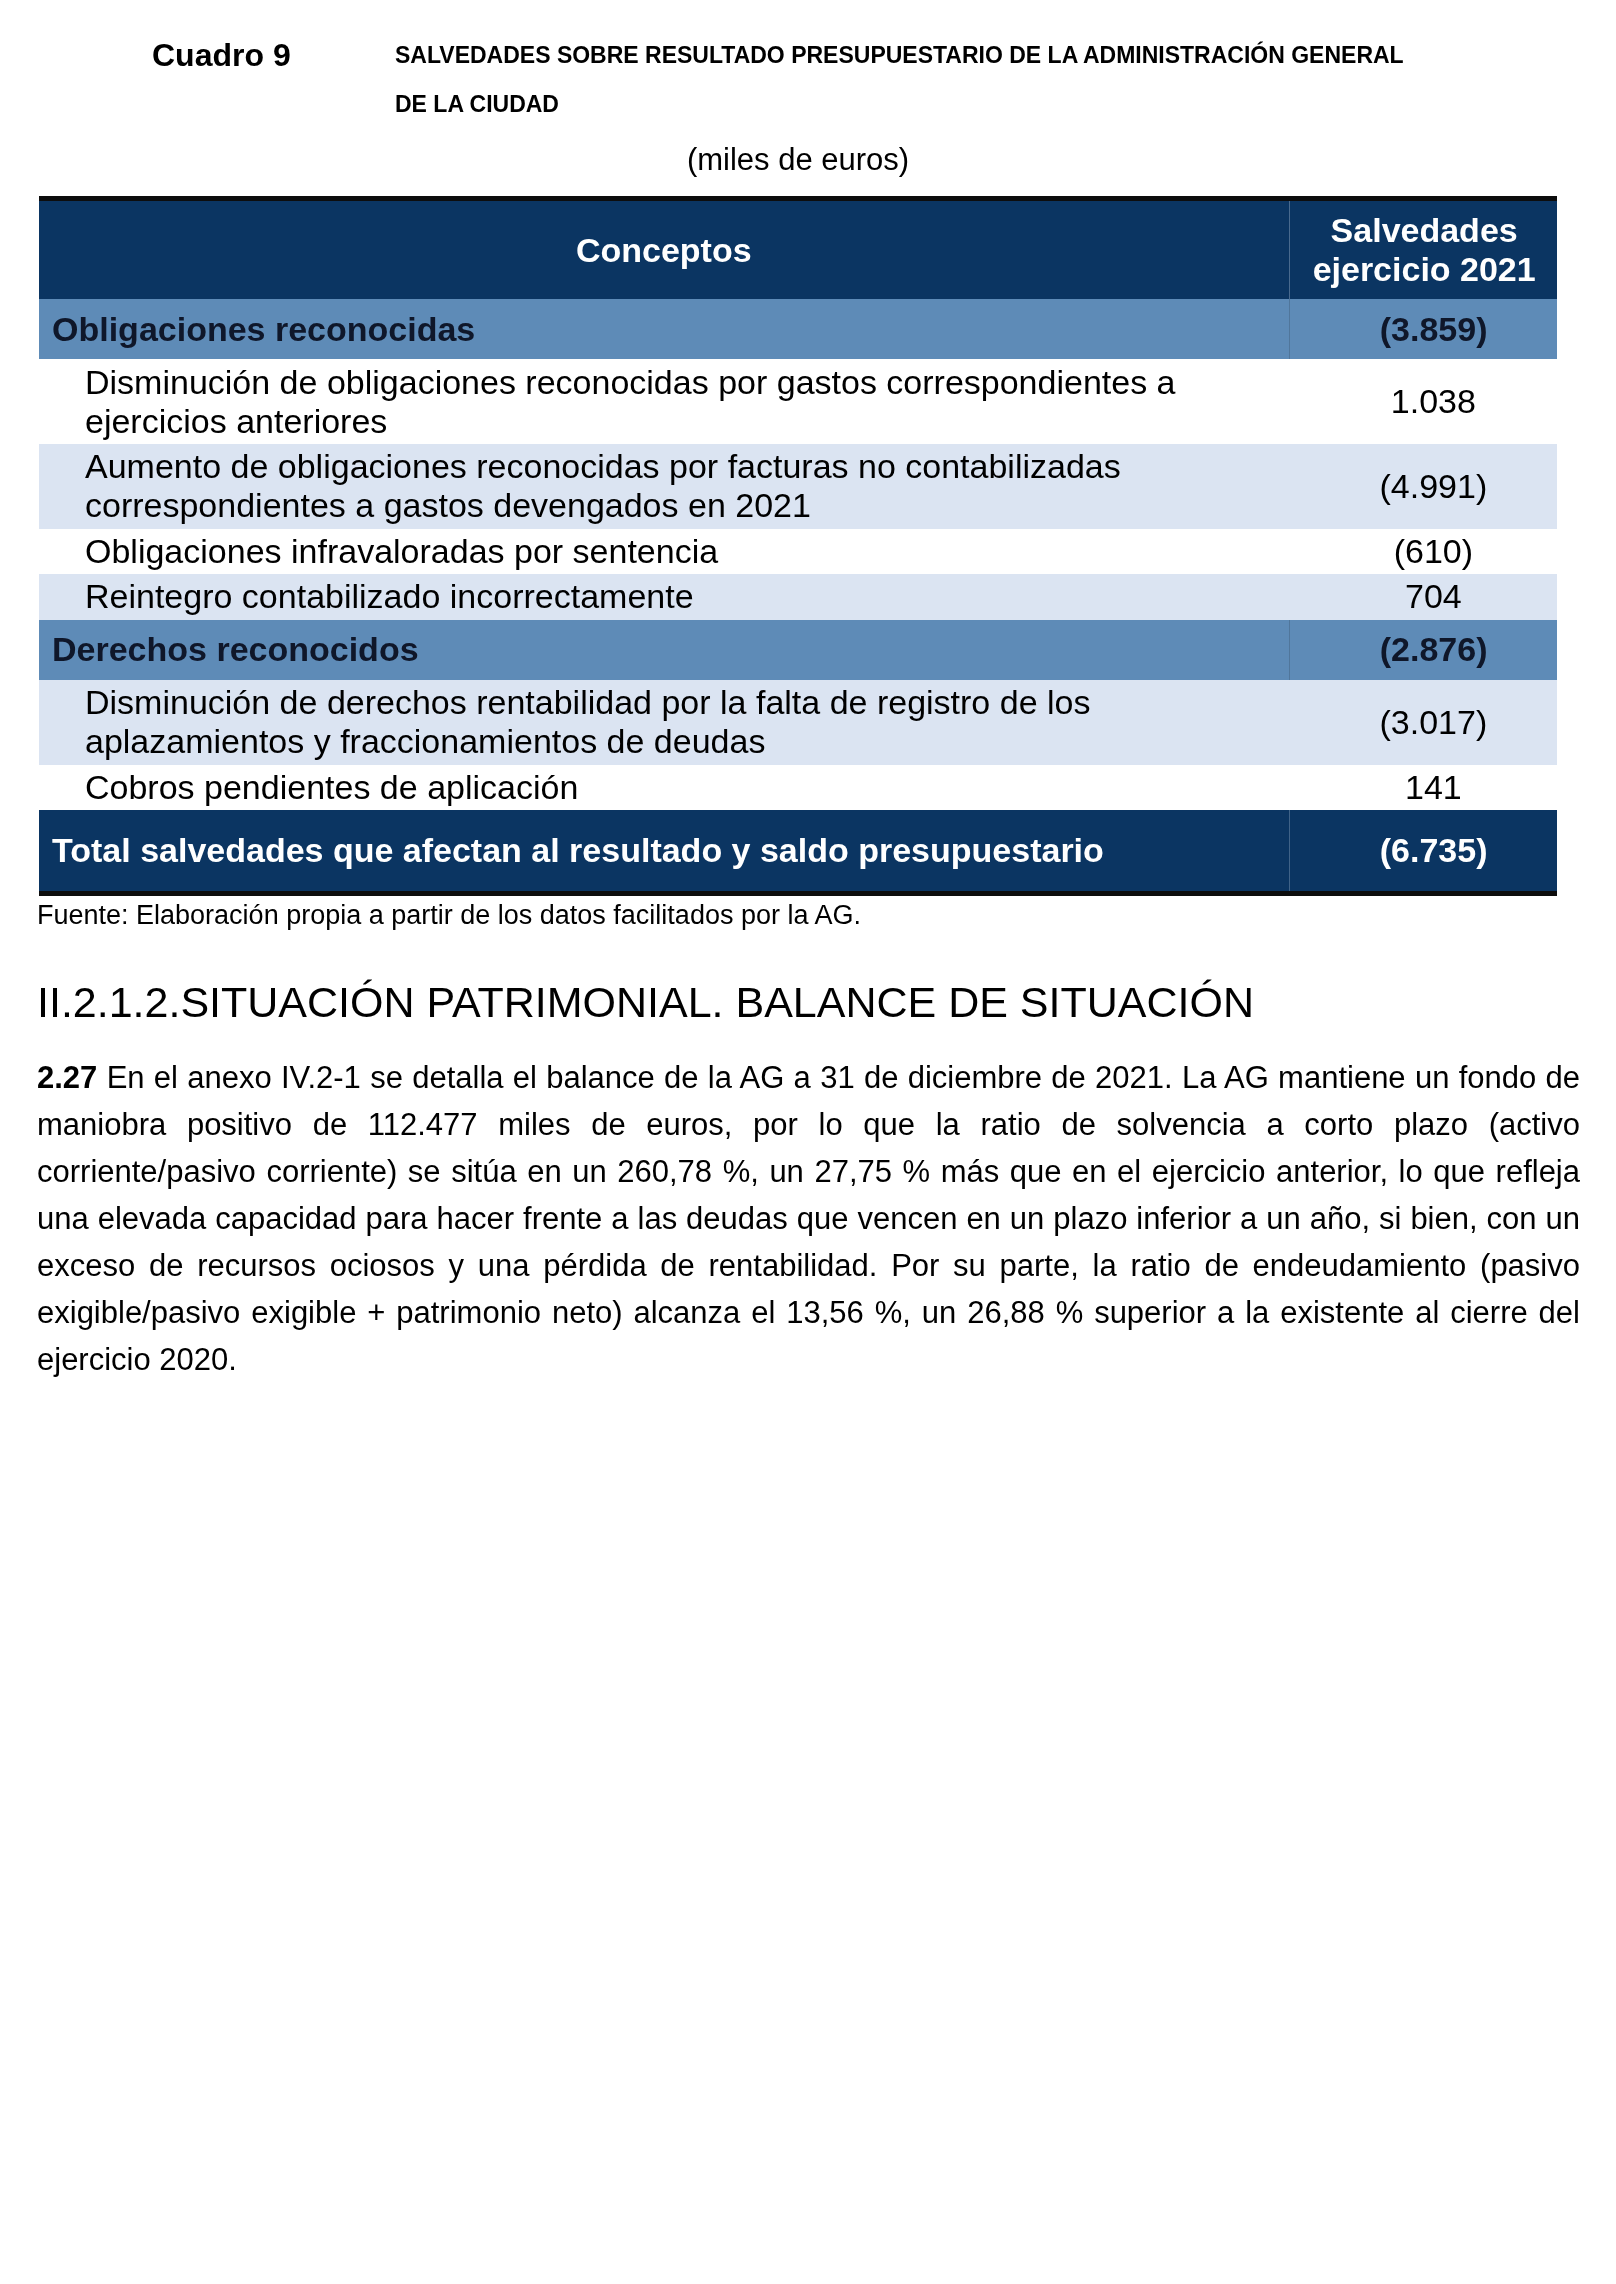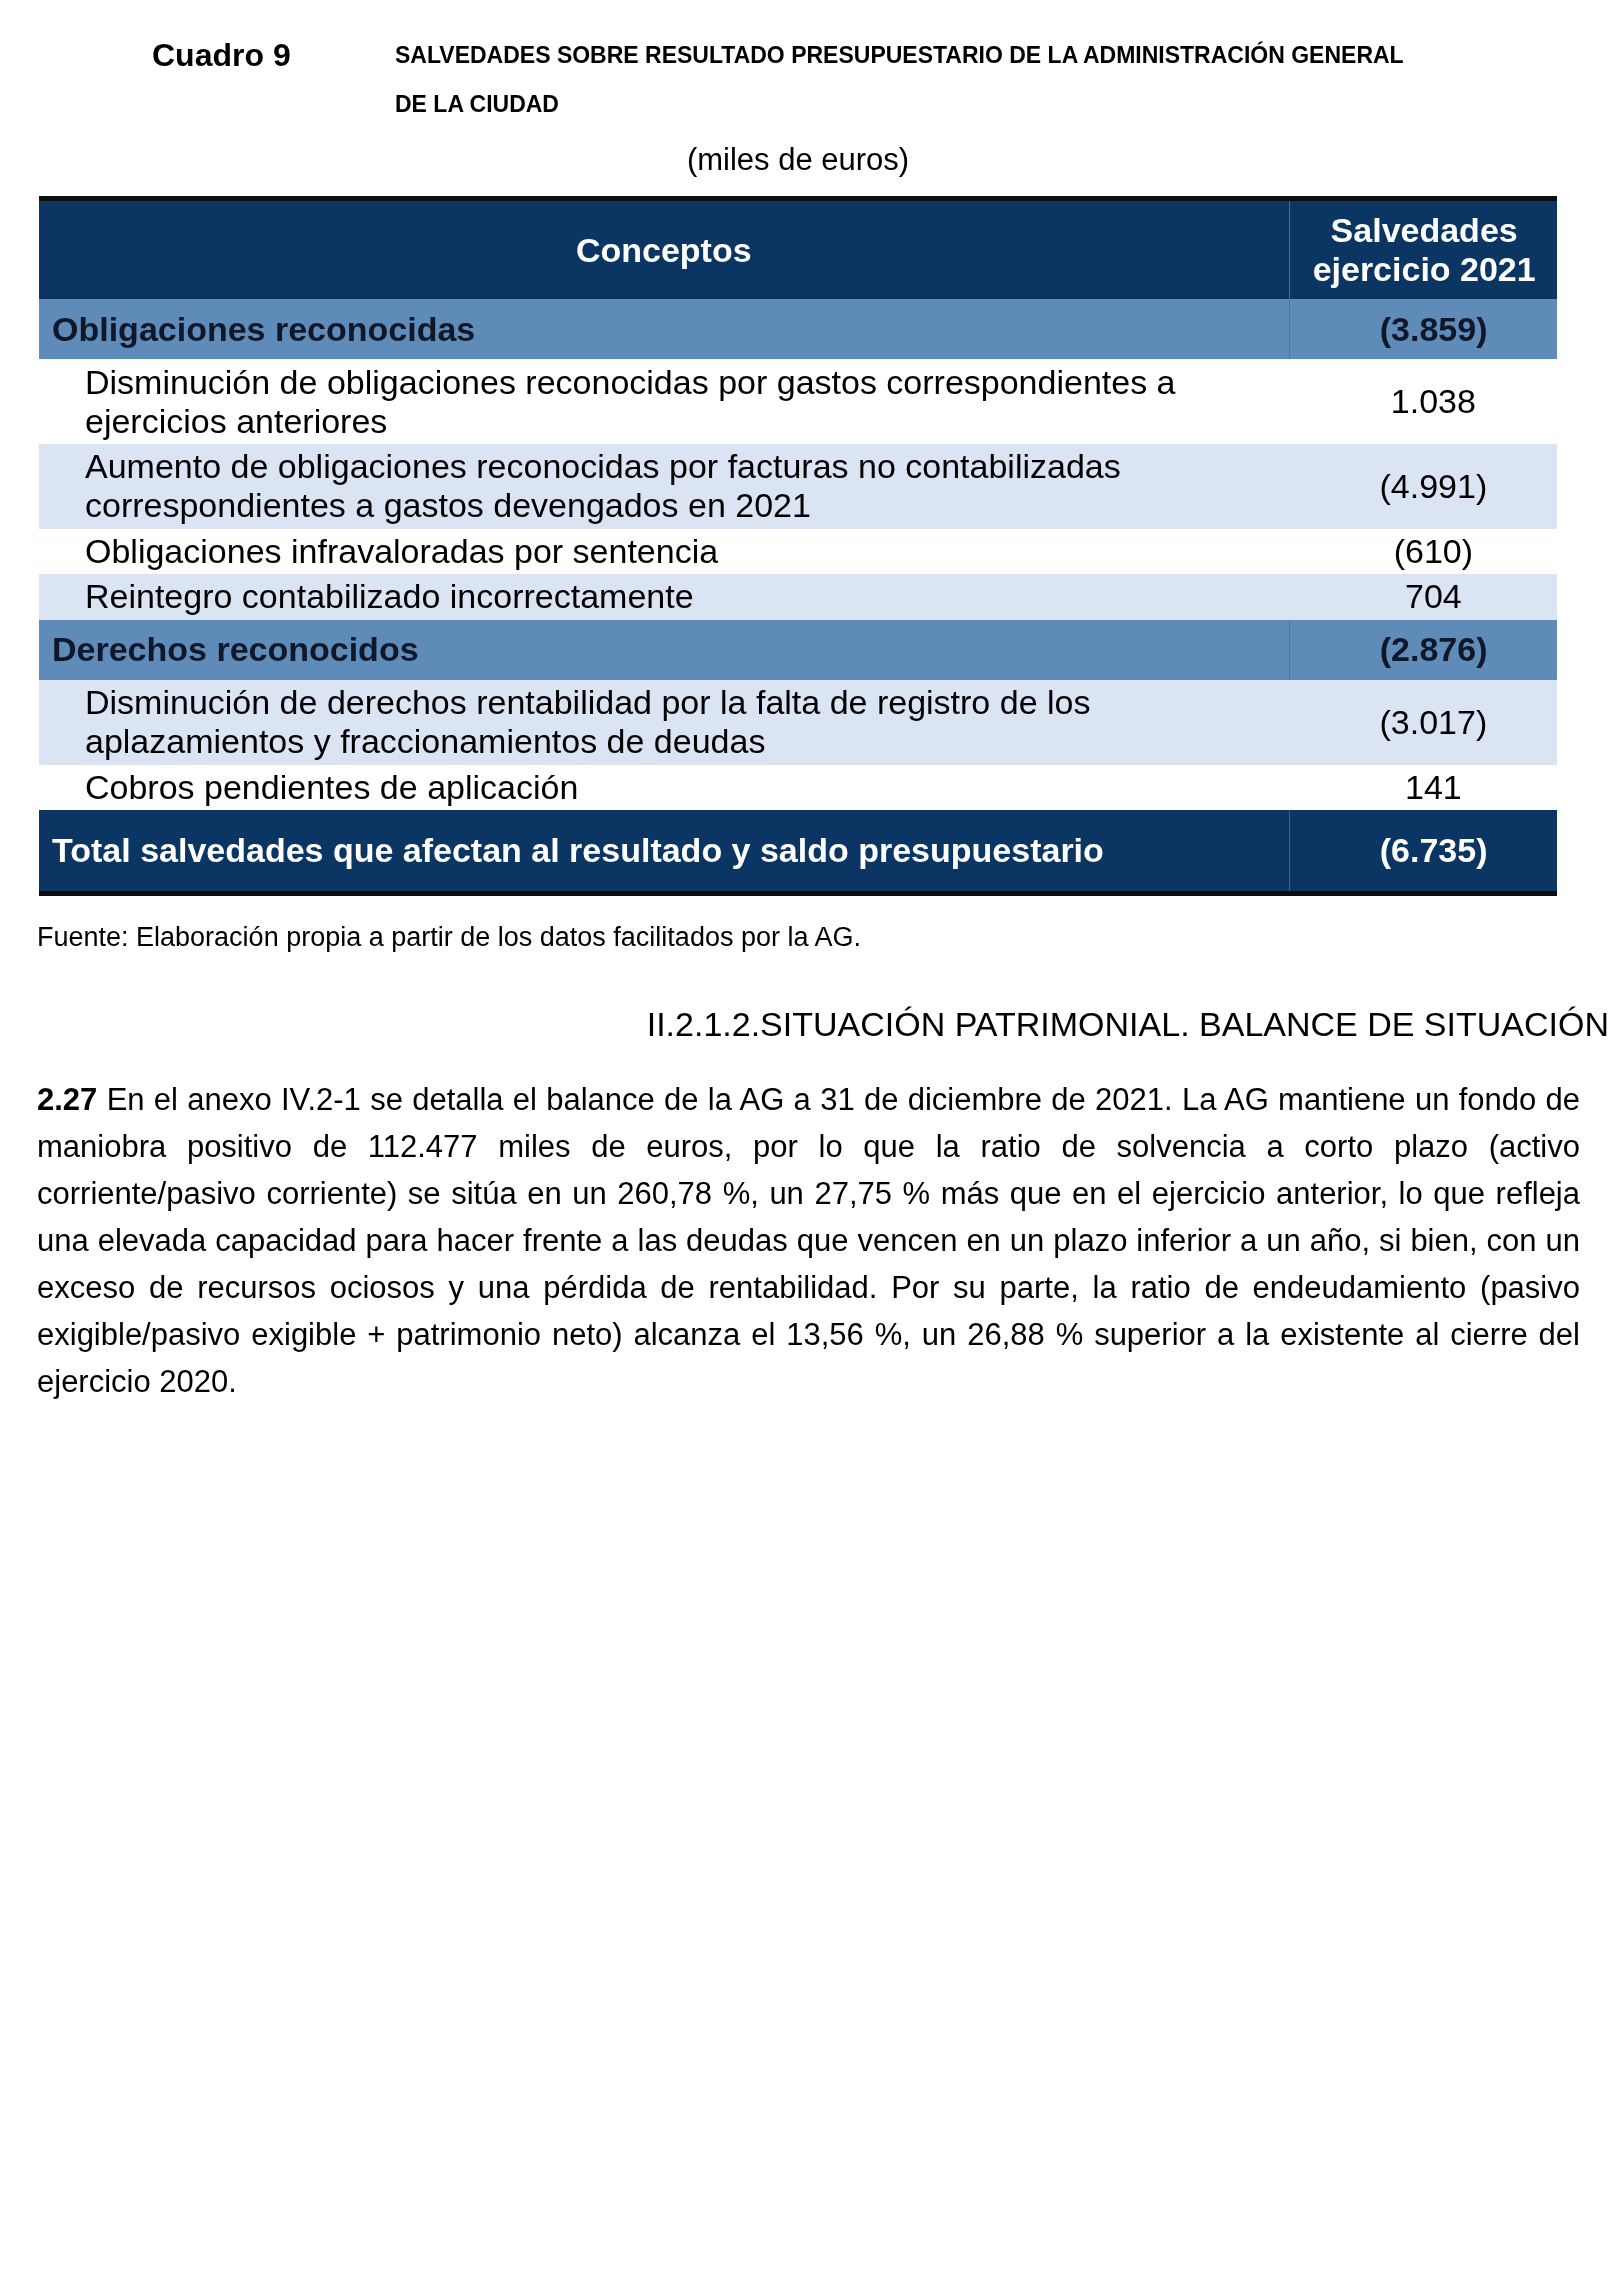--- a/index.html
+++ b/index.html
@@ -54,7 +54,7 @@
   tr.row-total td.c2{border-left:1.6px solid rgba(190,205,225,0.3);}
 
   
-  .source-note{margin:24px 0 0 37px;font-size:27px;line-height:35px;}
+  .source-note{margin:2px 0 0 37px;font-size:27px;line-height:35px;}
   .section-heading{margin:48px 8px 0 37px;font-size:34px;font-weight:normal;line-height:43px;text-align:right;}
   .para{
     margin:30px 58px 0 37px;width:1543px;

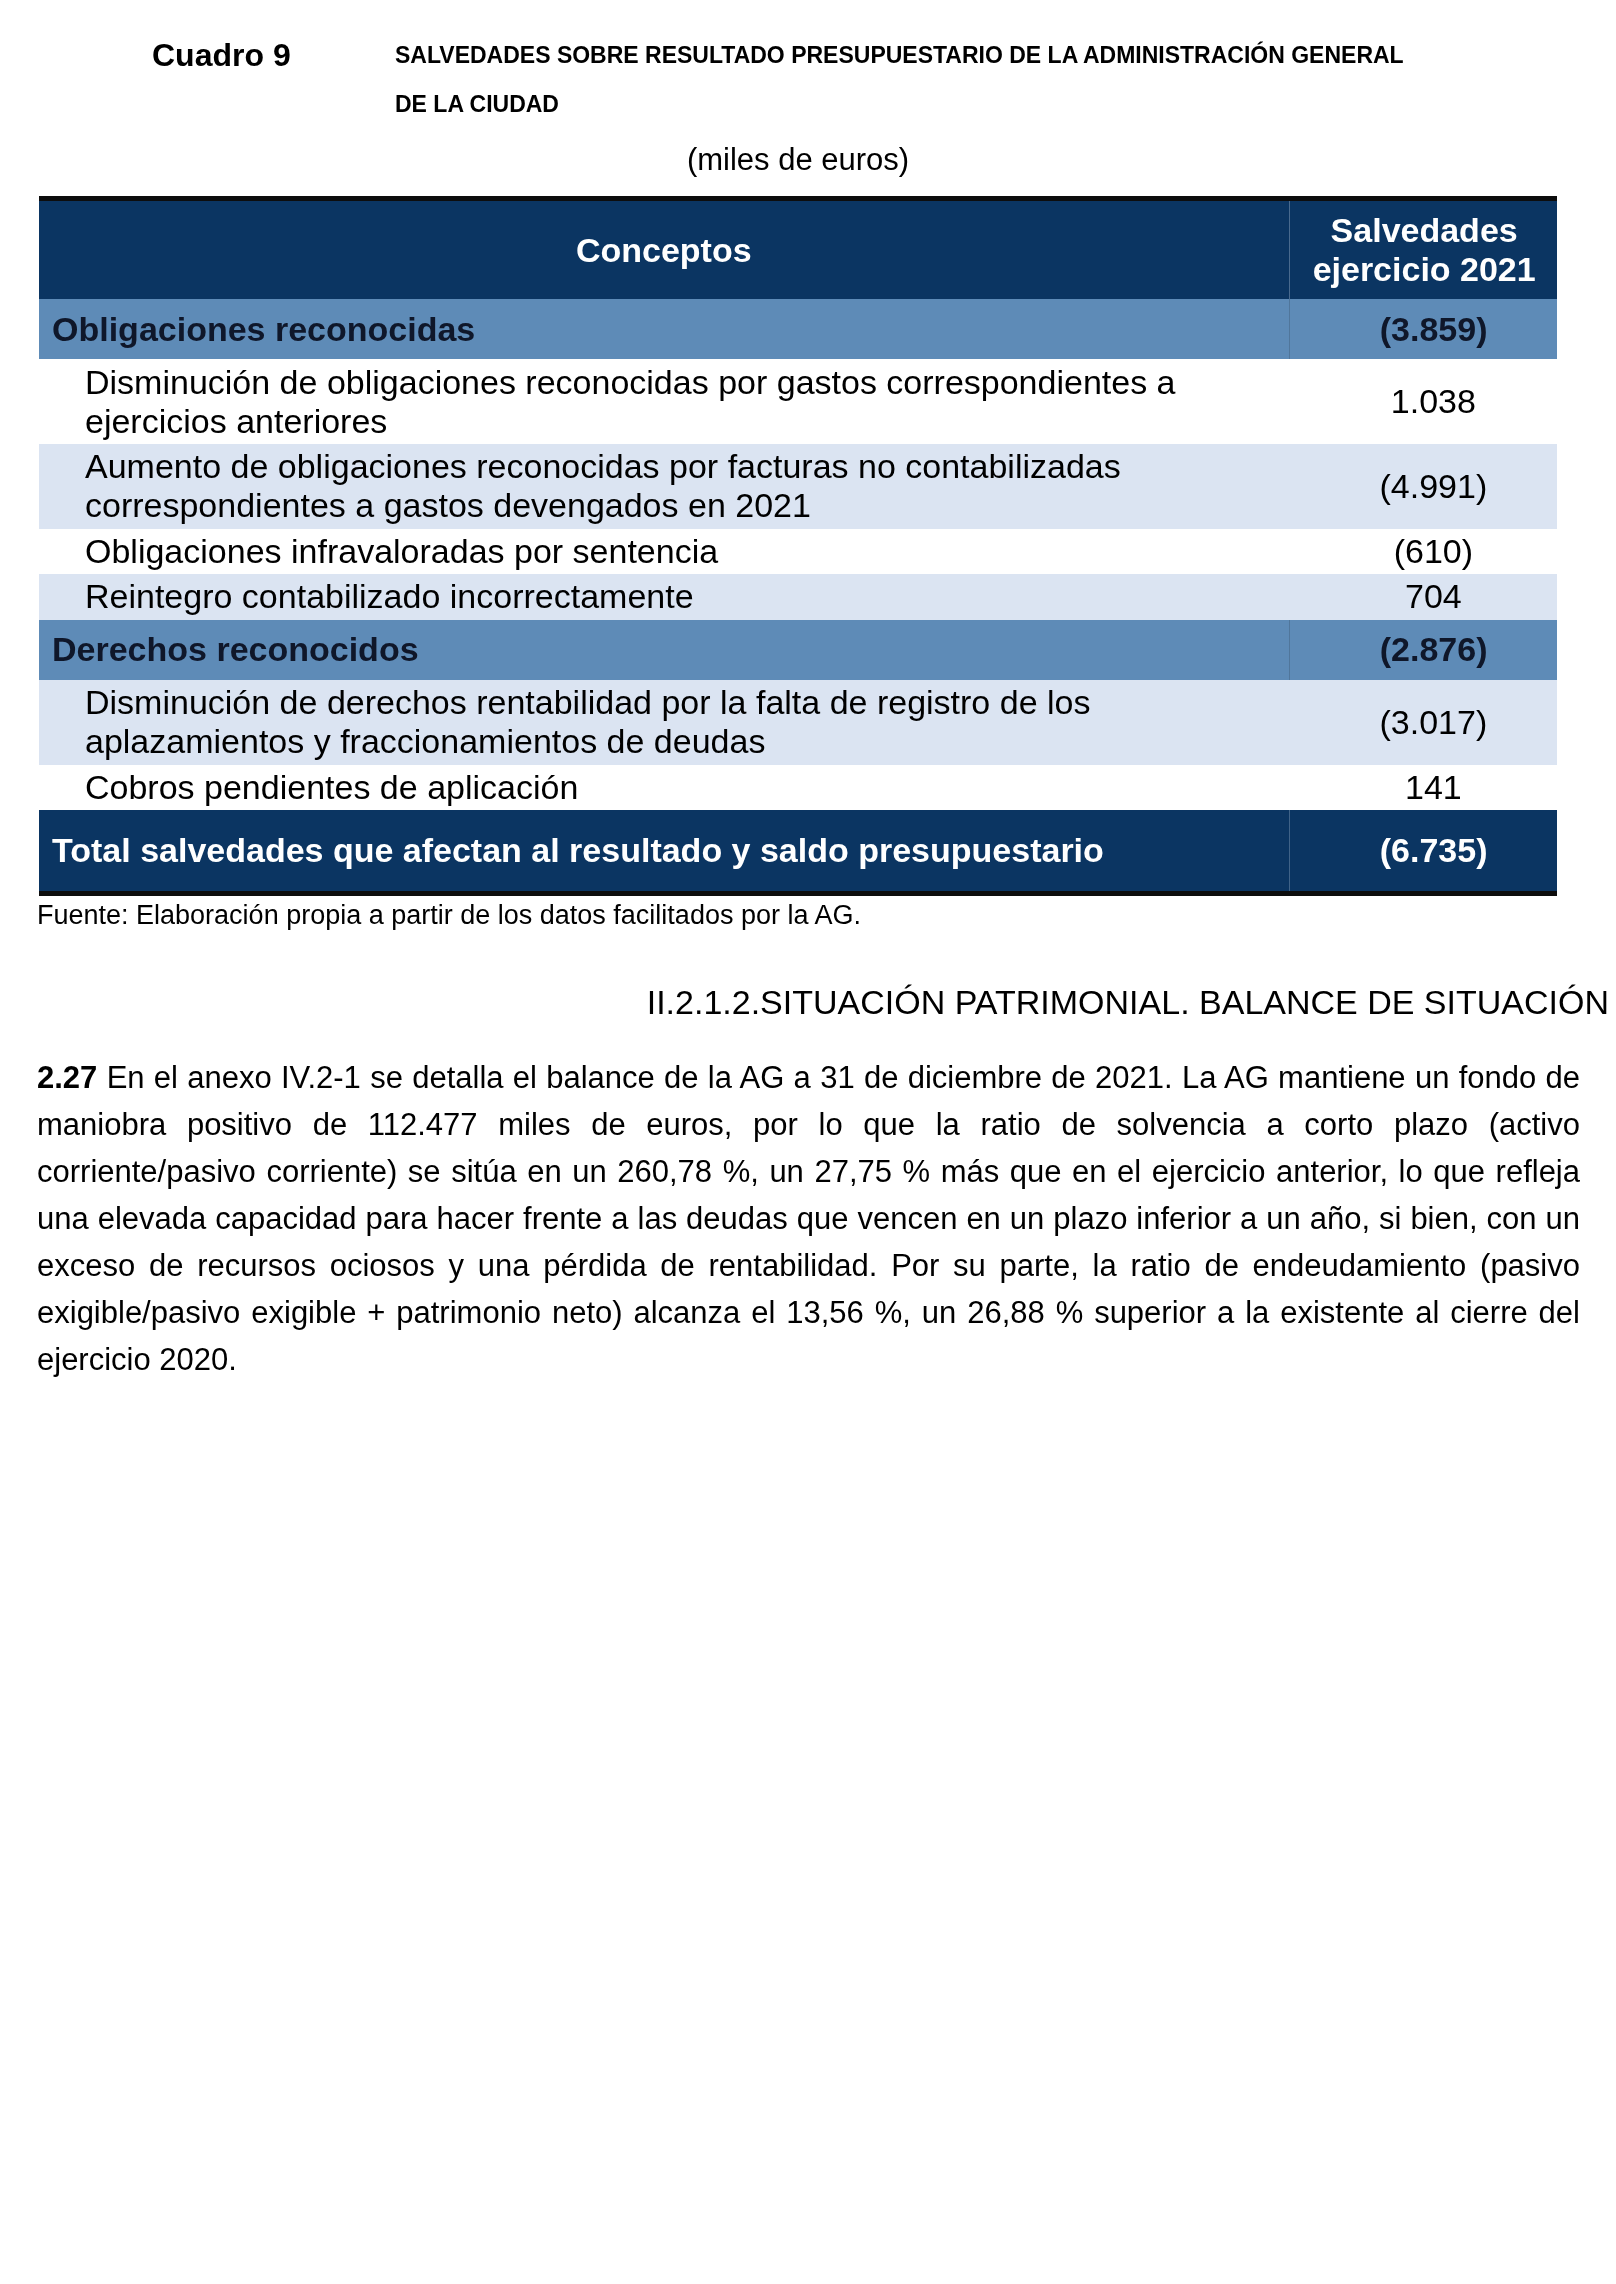--- a/index.html
+++ b/index.html
@@ -55,7 +55,7 @@
 
   
   .source-note{margin:2px 0 0 37px;font-size:27px;line-height:35px;}
-  .section-heading{margin:48px 8px 0 37px;font-size:34px;font-weight:normal;line-height:43px;text-align:right;}
+  .section-heading{margin:48px 8px 0 37px;font-size:43px;font-weight:normal;line-height:43px;}
   .para{
     margin:30px 58px 0 37px;width:1543px;
     font-size:31px;line-height:47px;text-align:justify;

